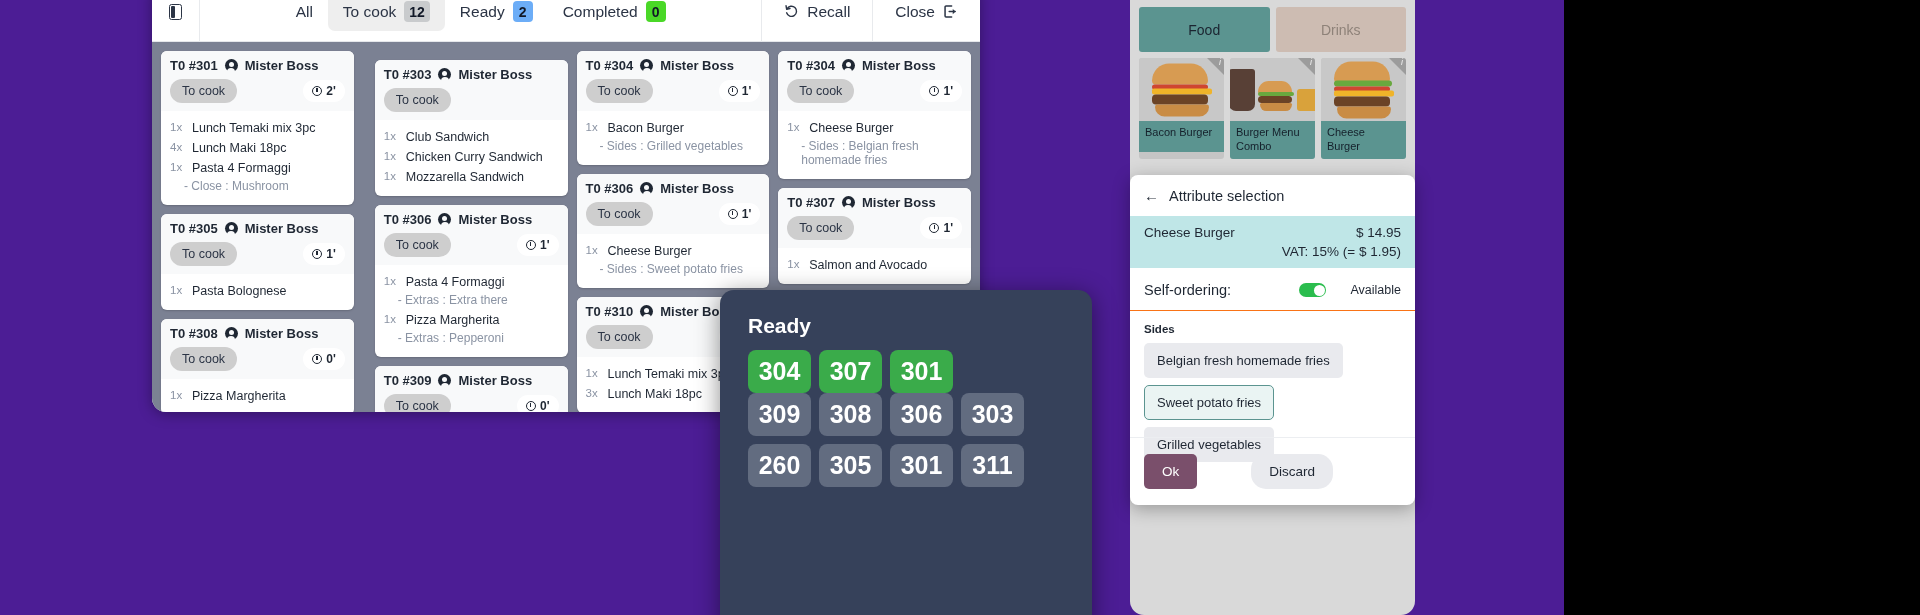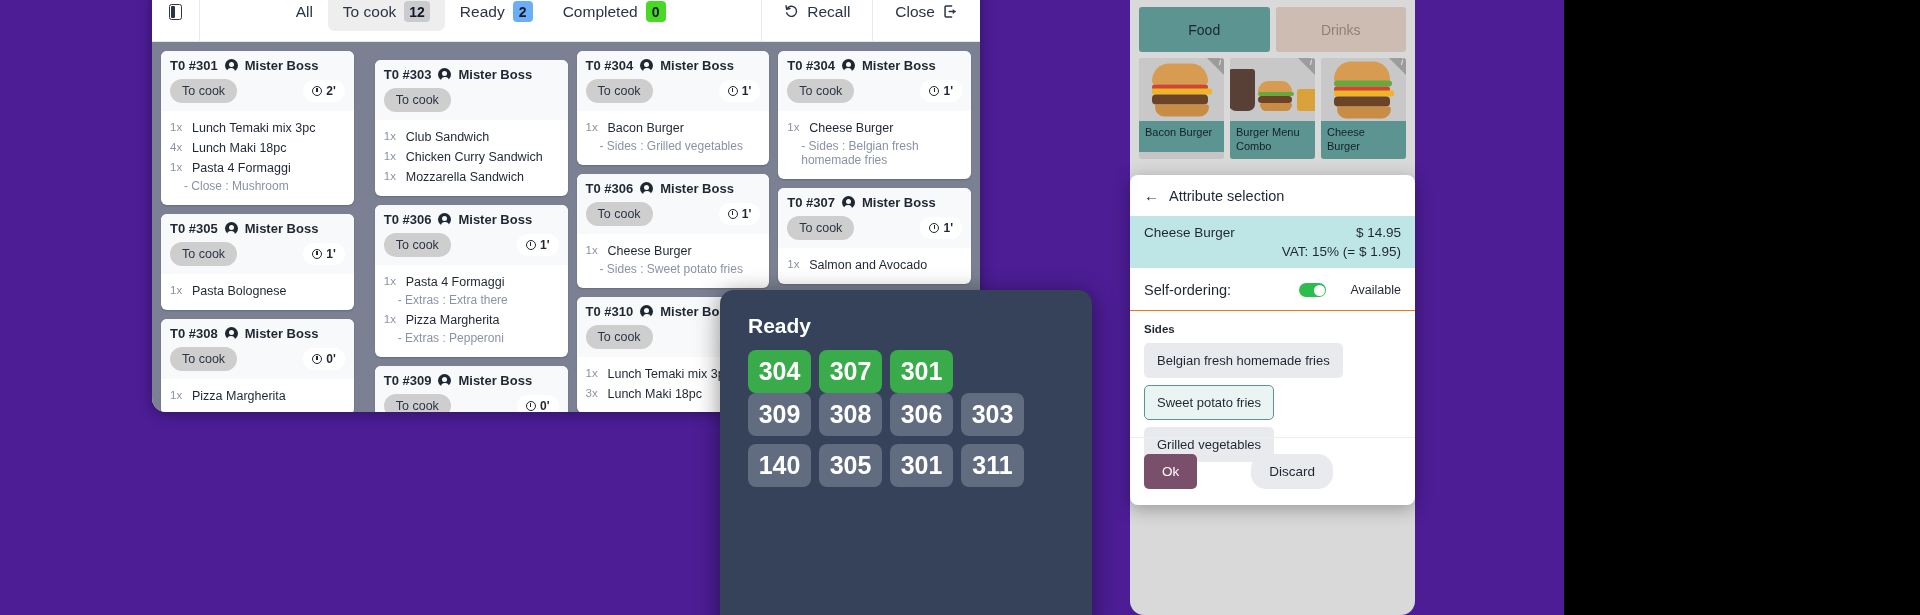--- a/index.html
+++ b/index.html
@@ -604,7 +604,7 @@
       <div class="num-tile almost">308</div>
       <div class="num-tile almost">306</div>
       <div class="num-tile almost">303</div>
-      <div class="num-tile almost">140</div>
+      <div class="num-tile almost">260</div>
       <div class="num-tile almost">305</div>
       <div class="num-tile almost">301</div>
       <div class="num-tile almost">311</div>

